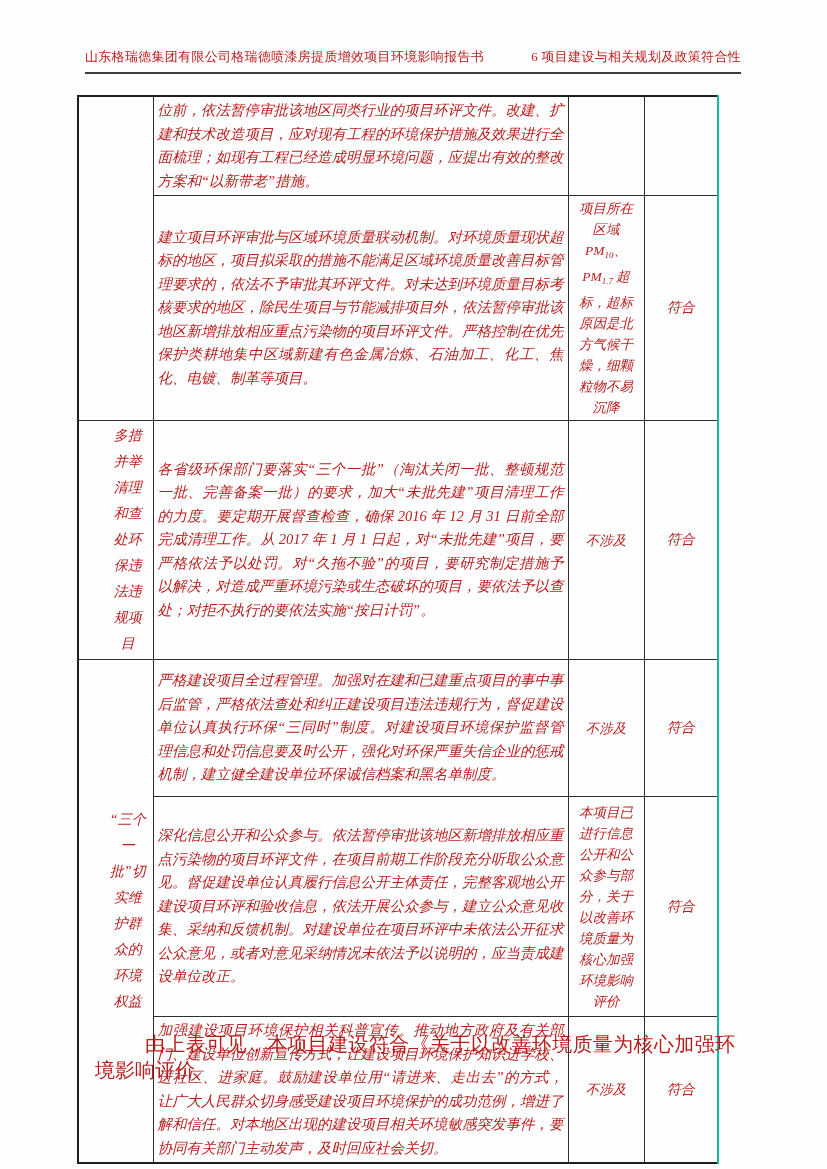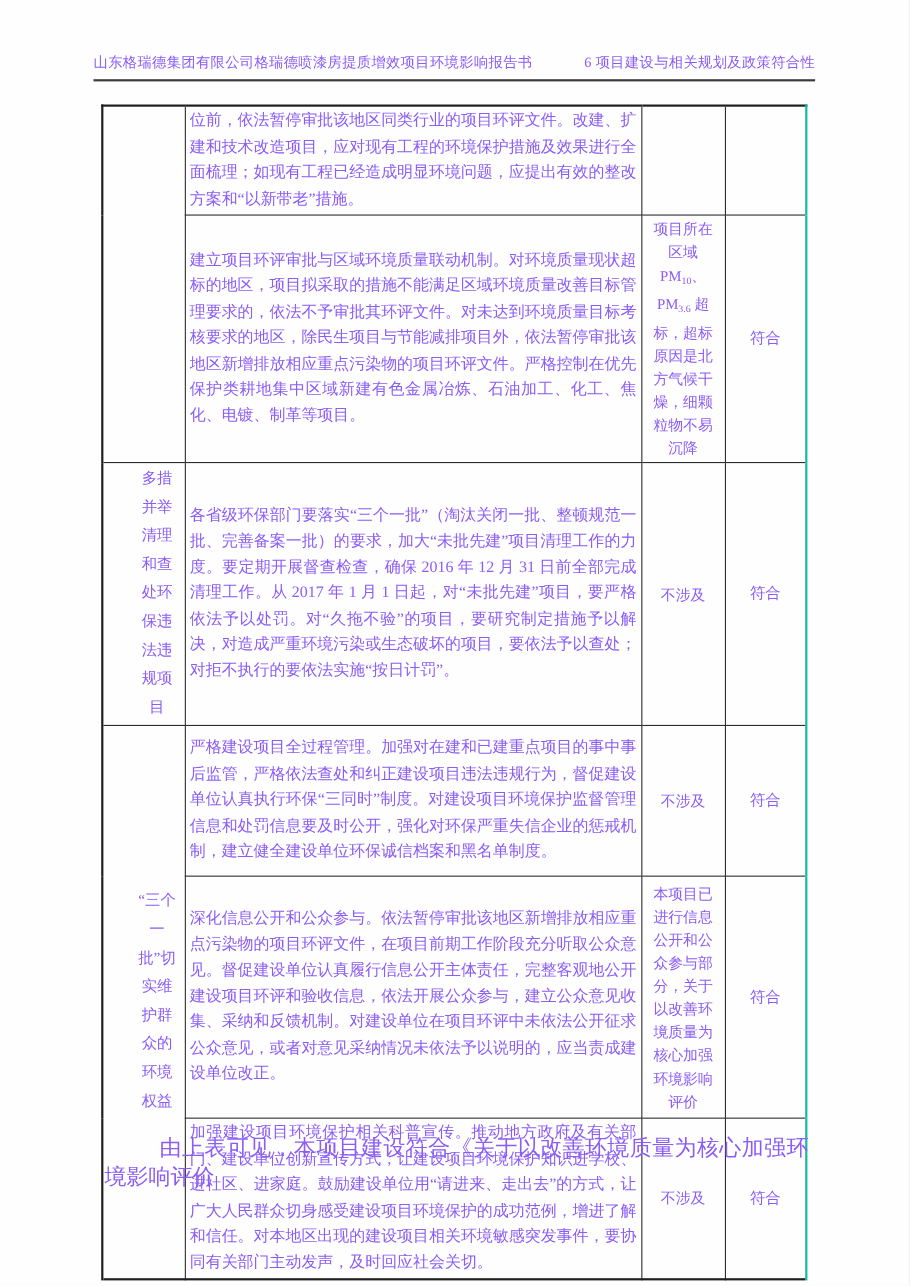--- a/index.html
+++ b/index.html
@@ -8,7 +8,7 @@
     width:827px;height:1169px;
     background:#fefefe;
     font-family:"Liberation Serif","DejaVu Serif",serif;
-    color:#8b5cf6;
+    color:#b91c1c;
     margin:0 auto;
     overflow:hidden;
   }

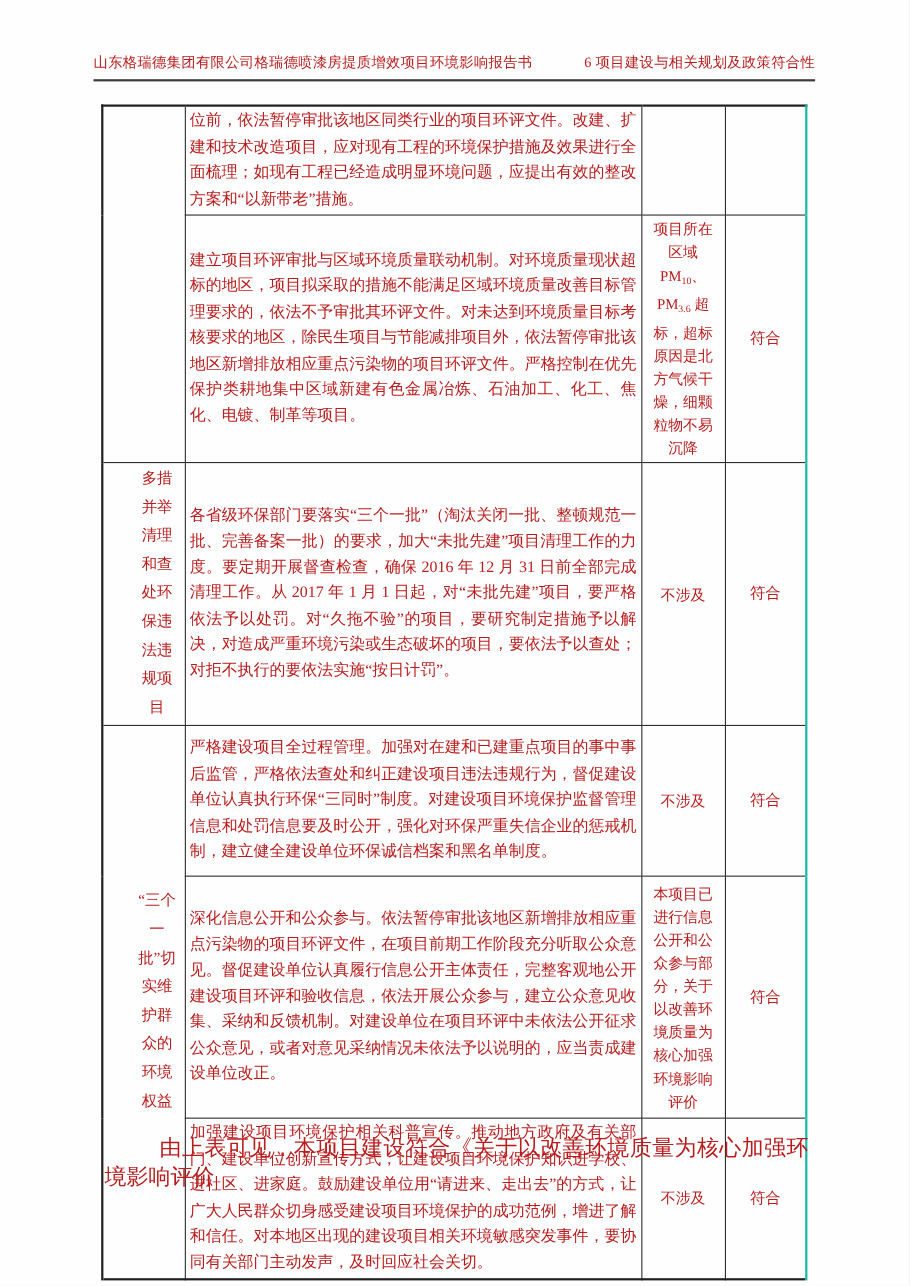--- a/index.html
+++ b/index.html
@@ -22,9 +22,10 @@
   }
   
   table.policy{
-    position:absolute;left:92px;top:95px;
+    position:absolute;left:77px;top:95px;
     width:640px;border-collapse:collapse;table-layout:fixed;
     font-size:14.5px;
+    font-style:italic;
   }
   table.policy td{
     border:1px solid #2e2e2e;

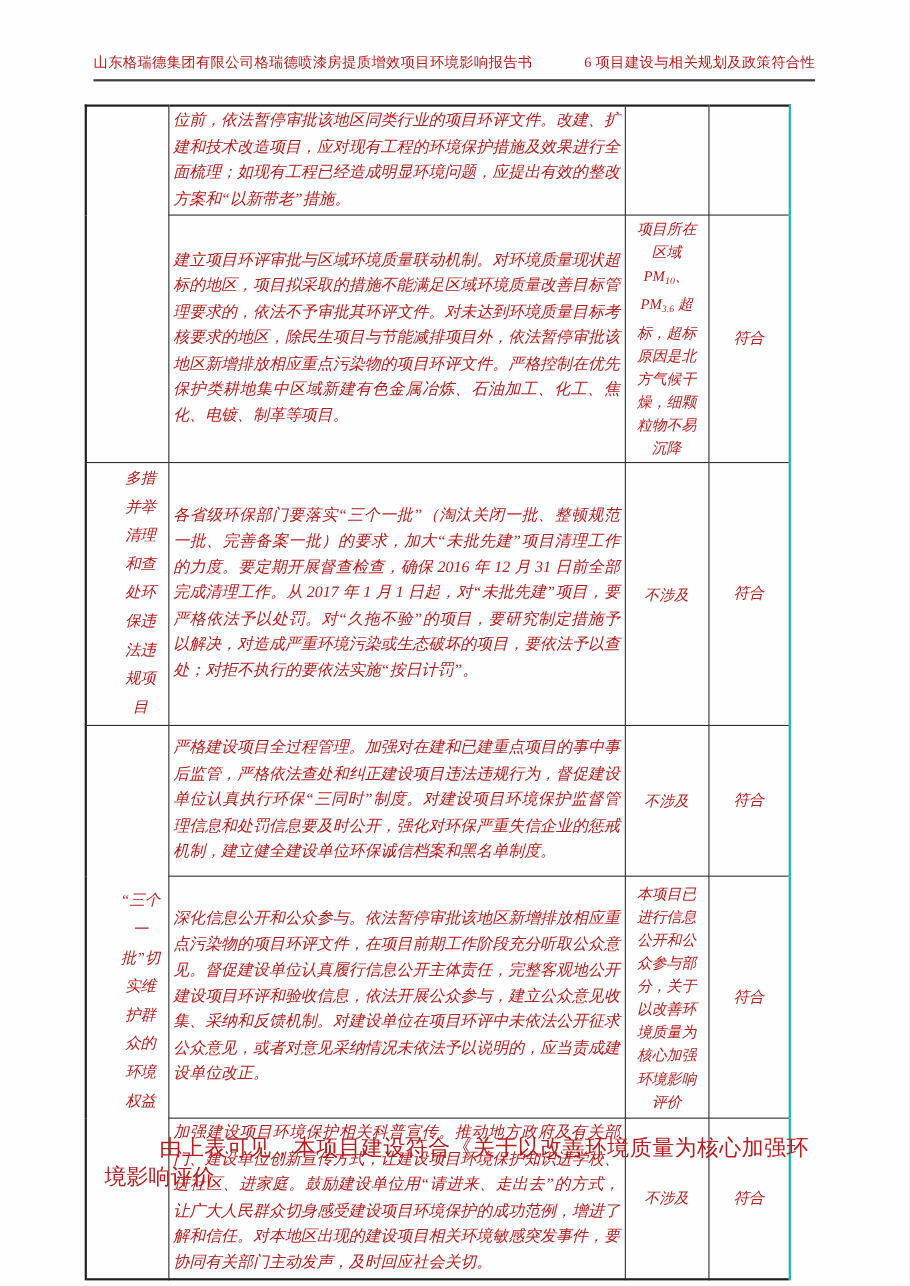--- a/index.html
+++ b/index.html
@@ -97,7 +97,7 @@
     </tr>
     <tr style="height:185px;">
       <td class="req">建立项目环评审批与区域环境质量联动机制。对环境质量现状超标的地区，项目拟采取的措施不能满足区域环境质量改善目标管理要求的，依法不予审批其环评文件。对未达到环境质量目标考核要求的地区，除民生项目与节能减排项目外，依法暂停审批该地区新增排放相应重点污染物的项目环评文件。严格控制在优先保护类耕地集中区域新建有色金属冶炼、石油加工、化工、焦化、电镀、制革等项目。</td>
-      <td class="status"><span>项目所在区域 PM</span><span class="sub">10</span><span>、PM</span><span class="sub">3.6</span><span> 超标，超标原因是北方气候干燥，细颗粒物不易沉降</span></td>
+      <td class="status"><span>项目所在区域 PM</span><span class="sub">10</span><span>、PM</span><span class="sub">1.7</span><span> 超标，超标原因是北方气候干燥，细颗粒物不易沉降</span></td>
       <td class="conf outerR">符合</td>
     </tr>
     <tr style="height:148px;">

